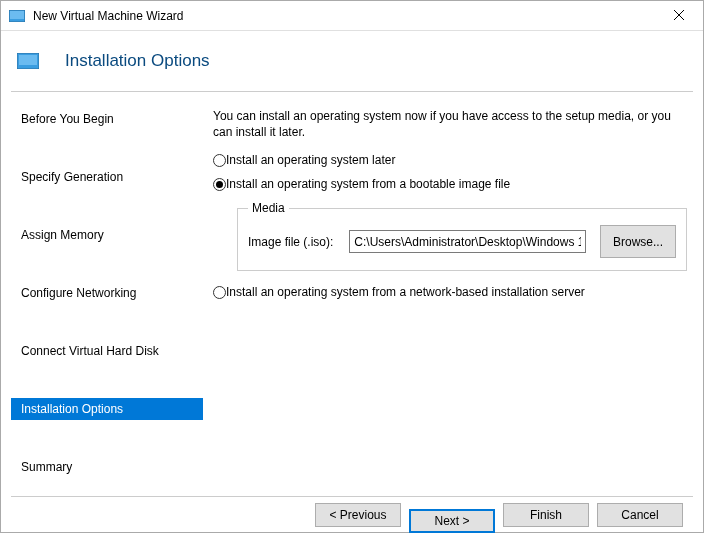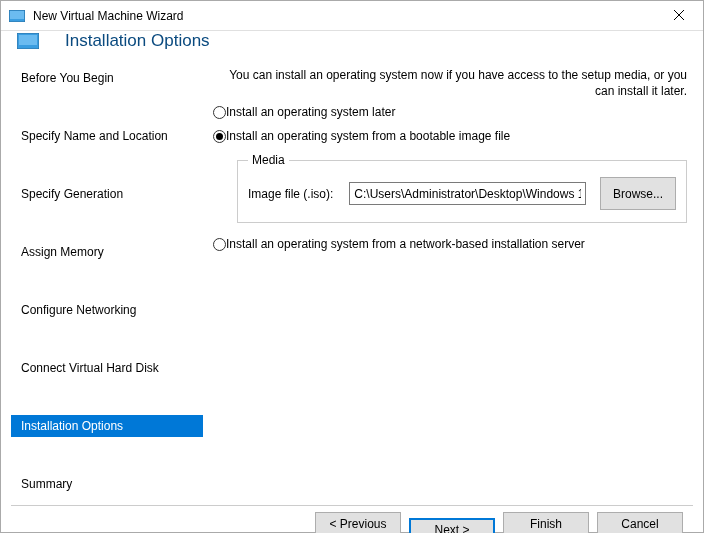--- a/index.html
+++ b/index.html
@@ -97,9 +97,8 @@
       color: #000;
     }
     .intro {
-      margin-bottom: 6px;
+      margin-bottom: 13px;
       line-height: 1.35;
-      text-align: right;
     }
     .radio-row {
       display: flex;

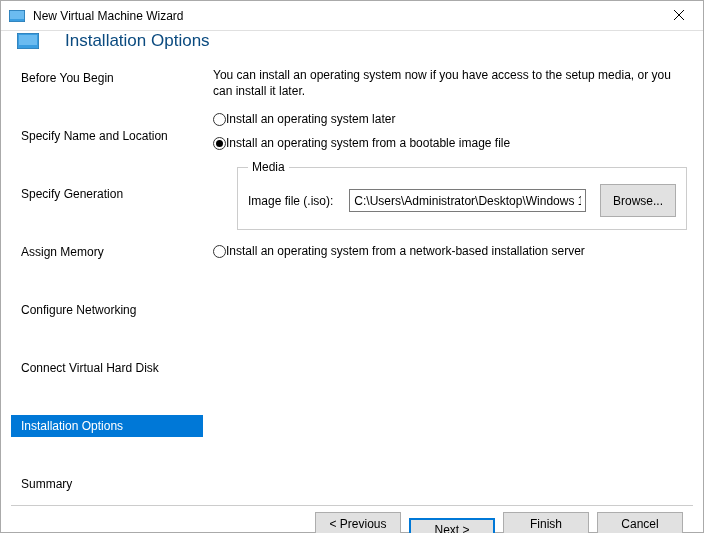--- a/index.html
+++ b/index.html
@@ -215,7 +215,6 @@
   <div class="content">
     <div class="sidebar">
       <div class="sidebar-item">Before You Begin</div>
-      <div class="sidebar-item">Specify Name and Location</div>
       <div class="sidebar-item">Specify Generation</div>
       <div class="sidebar-item">Assign Memory</div>
       <div class="sidebar-item">Configure Networking</div>

